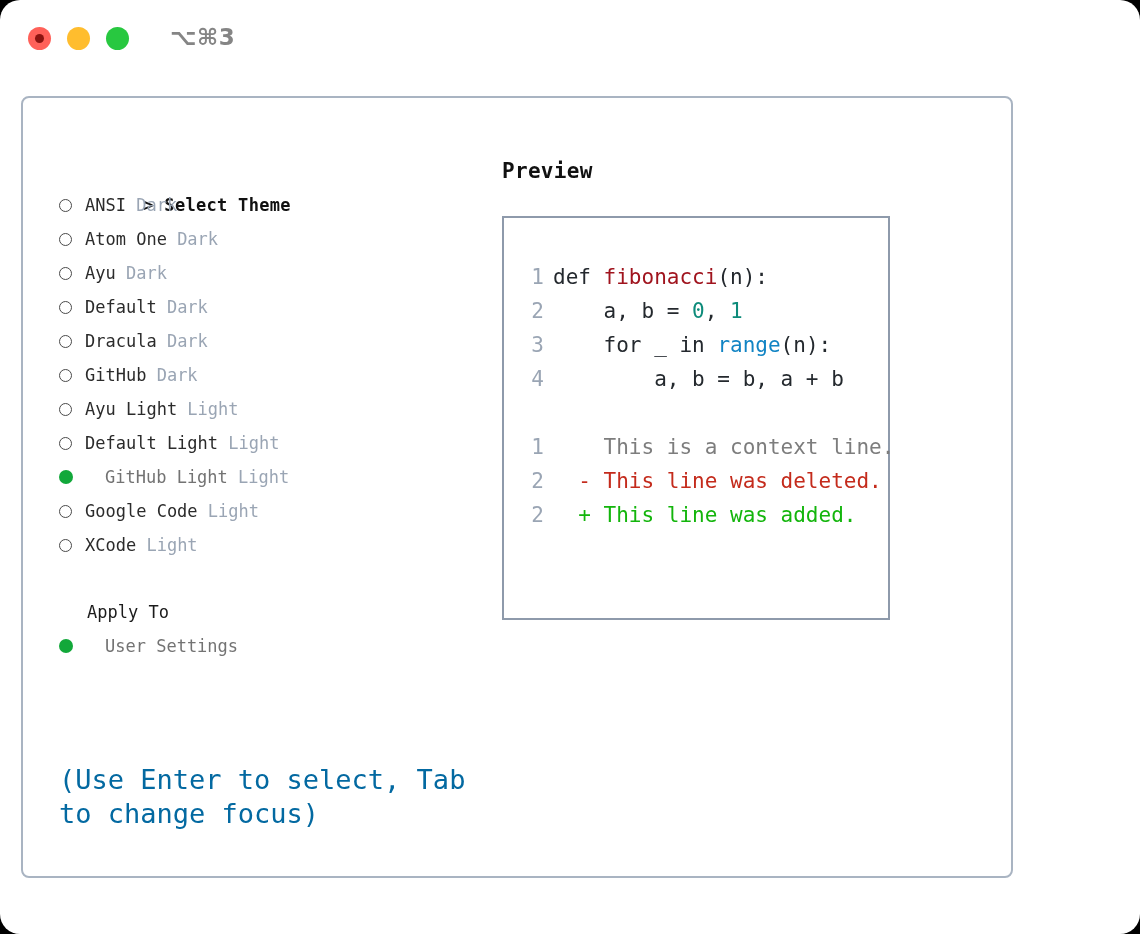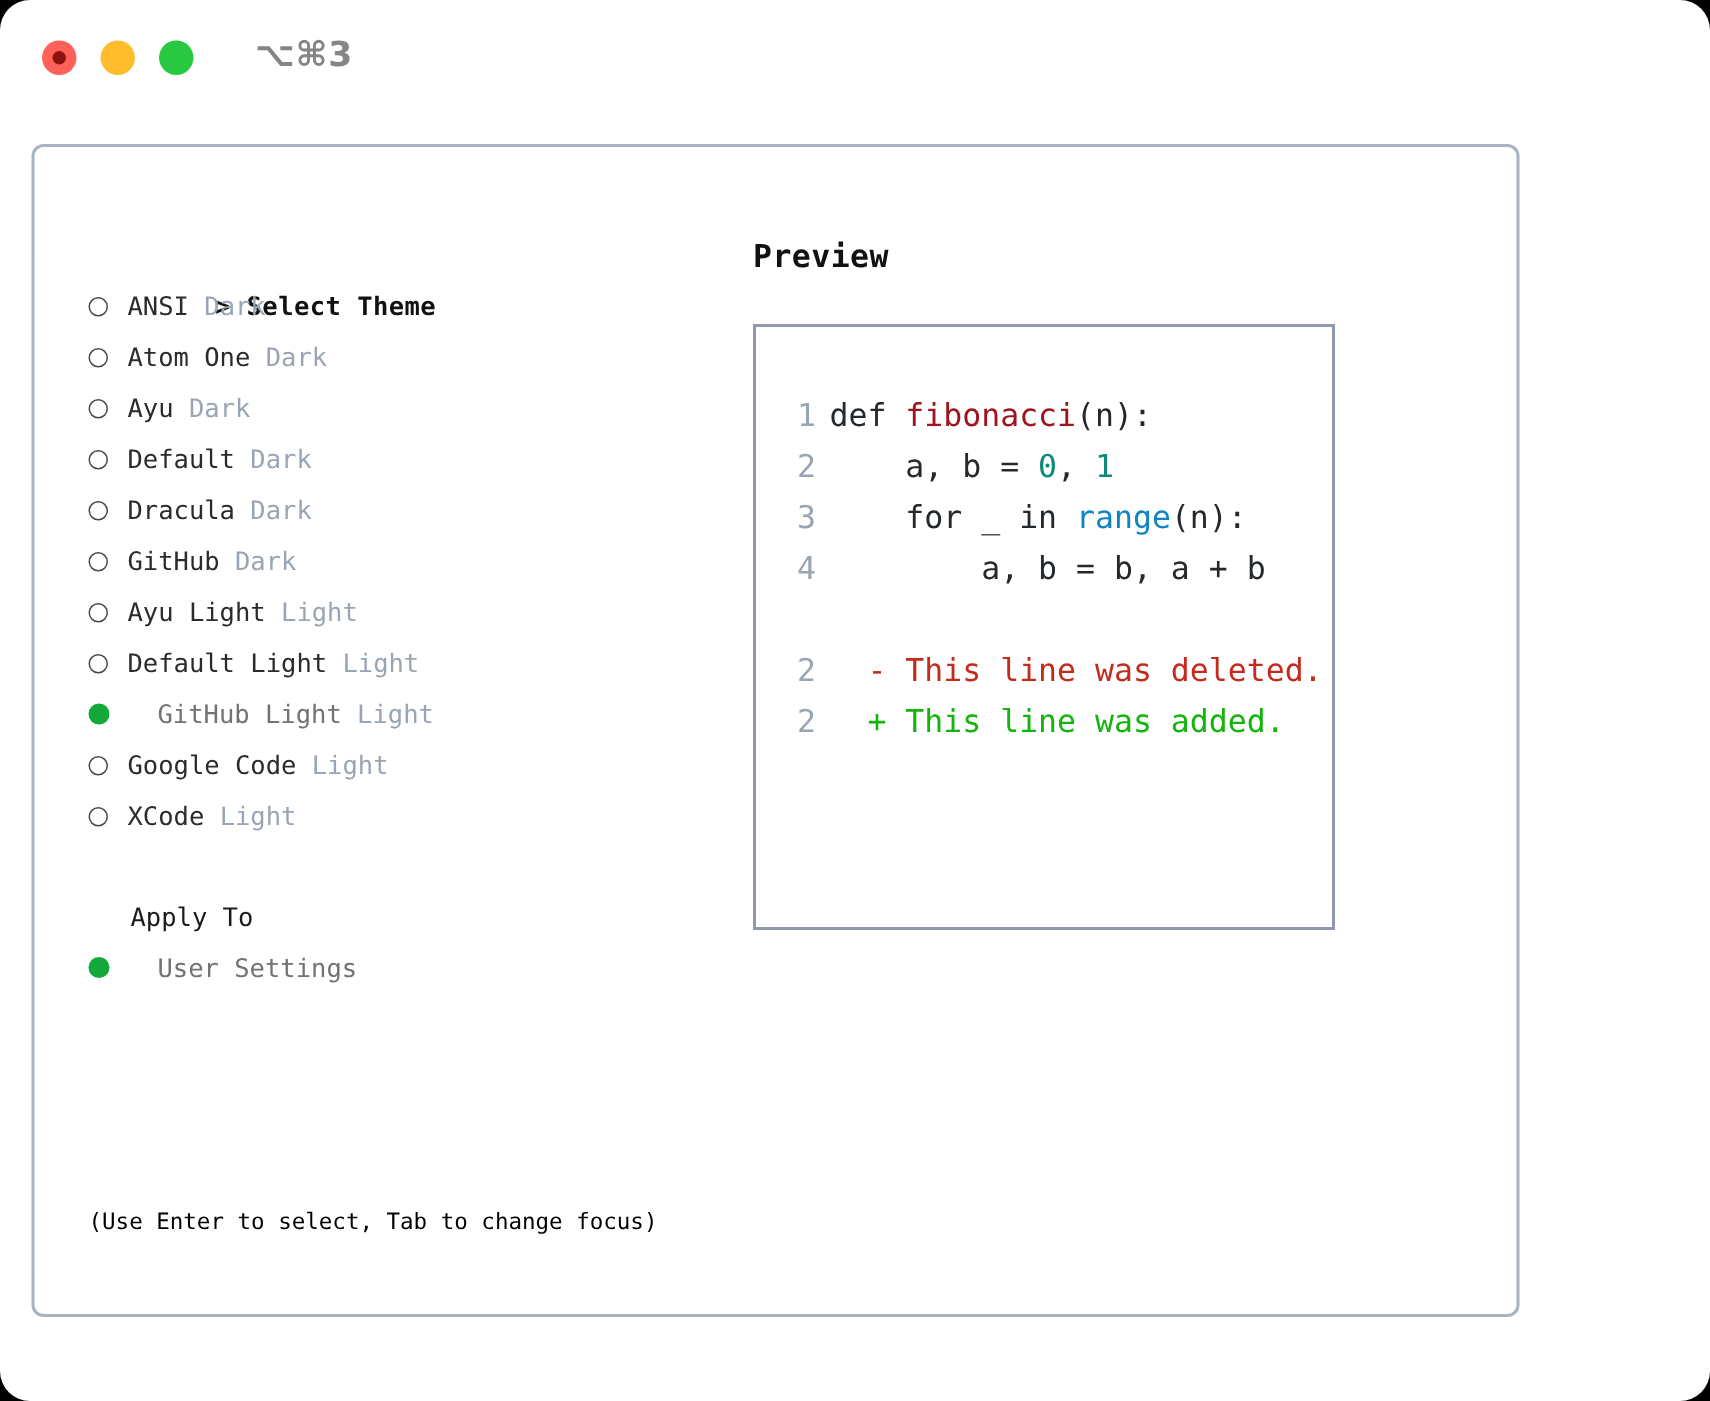--- a/index.html
+++ b/index.html
@@ -256,6 +256,7 @@
           </div>
         <div class="diff-gap"></div>
         <div id="diff-block">
+            <div class="code-line"><span class="ln">1</span><span class="diff-ctx">    </span><span class="diff-ctx">This is a context line.</span></div>
             <div class="code-line"><span class="ln">2</span><span class="diff-del">  - </span><span class="diff-del">This line was deleted.</span></div>
             <div class="code-line"><span class="ln">2</span><span class="diff-add">  + </span><span class="diff-add">This line was added.</span></div>
           </div>

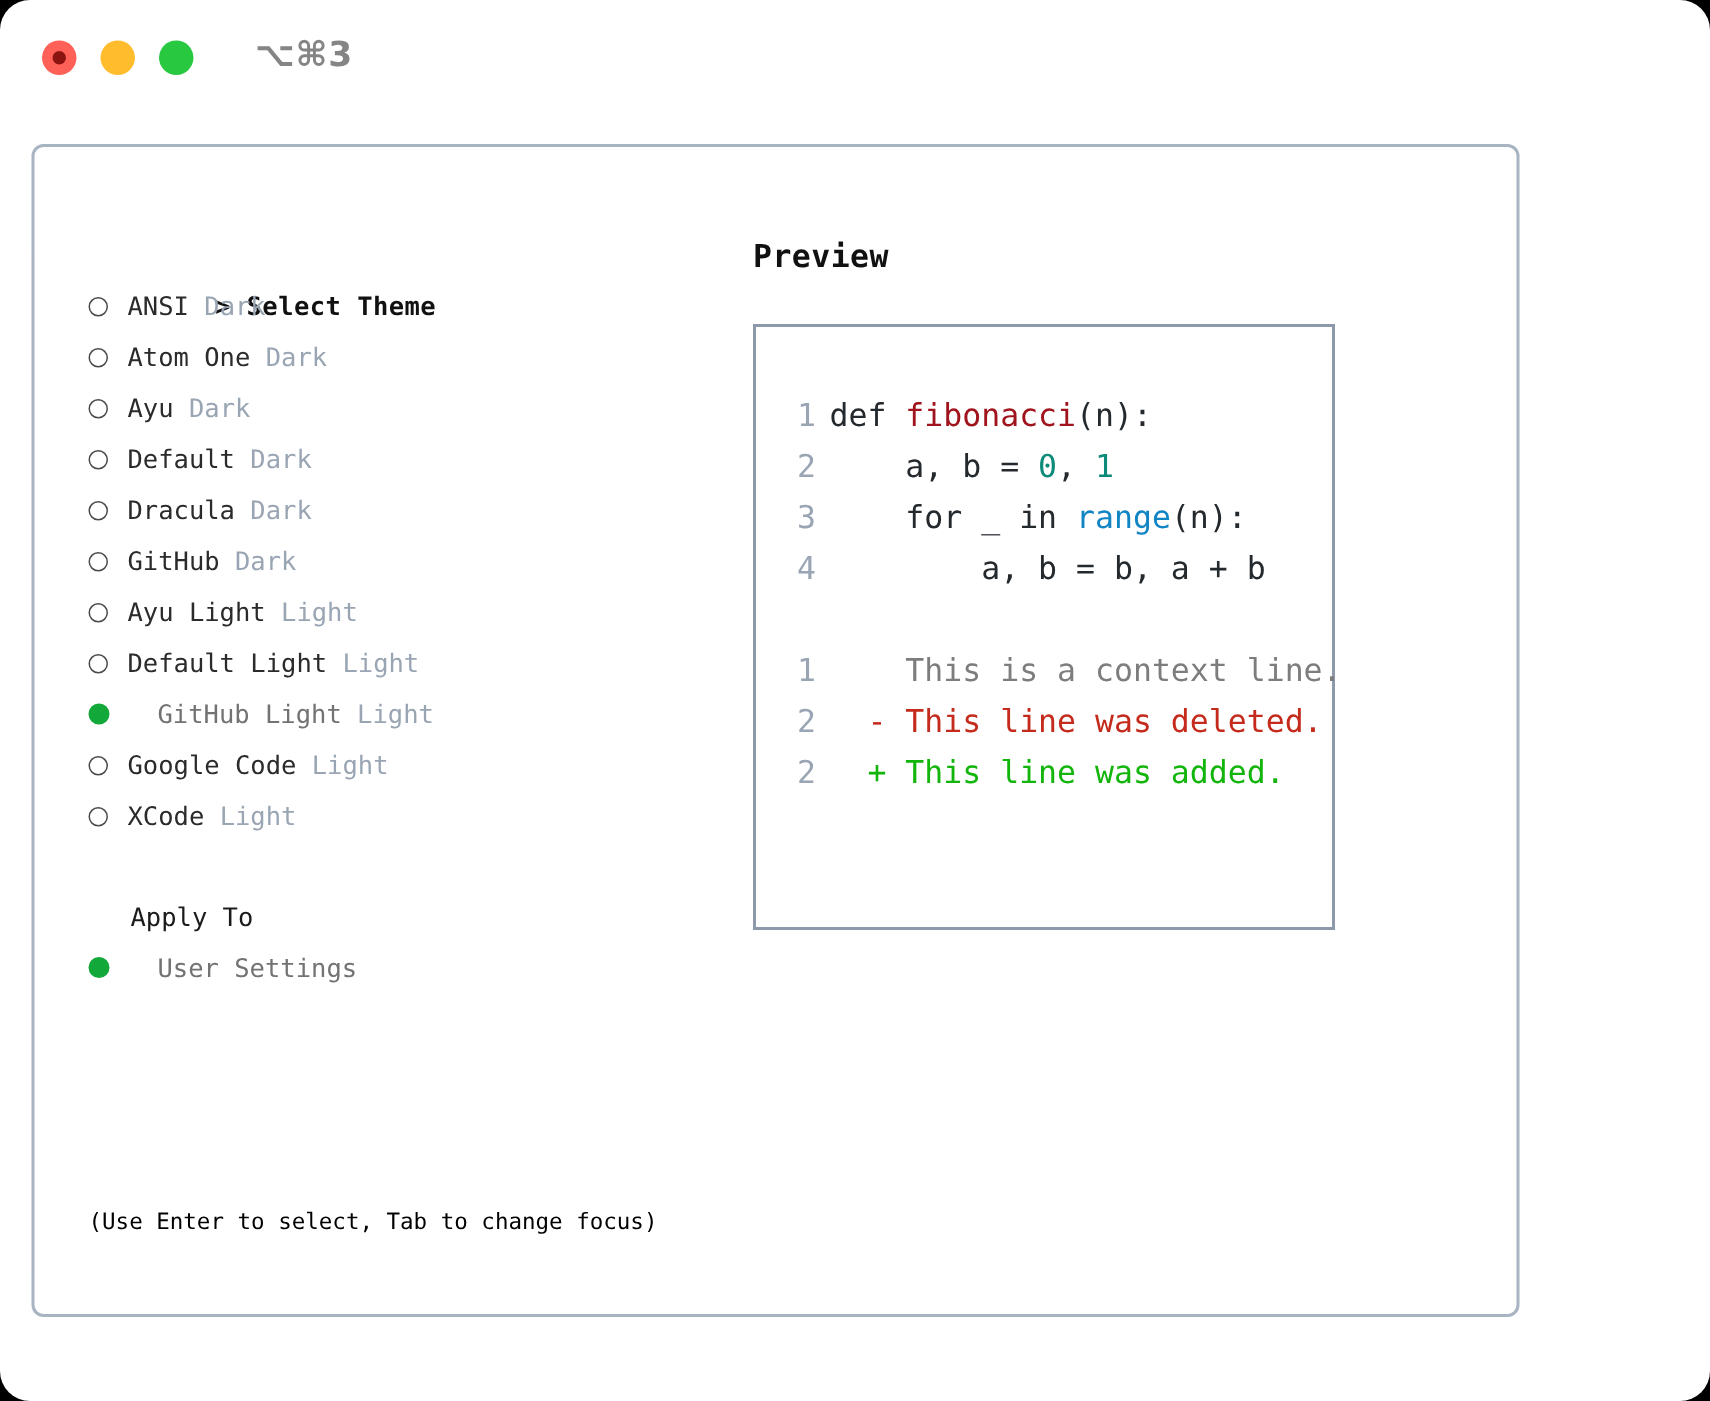--- a/index.html
+++ b/index.html
@@ -143,11 +143,11 @@
   #hint {
     position: absolute;
     left: 36px;
-    top: 699px;
+    top: 665px;
     width: 410px;
-    font-size: 15px;
-    line-height: 34px;
-    color: #000000;
+    font-size: 27px;
+    line-height: 34px;
+    color: #0369a1;
   }
 
   

